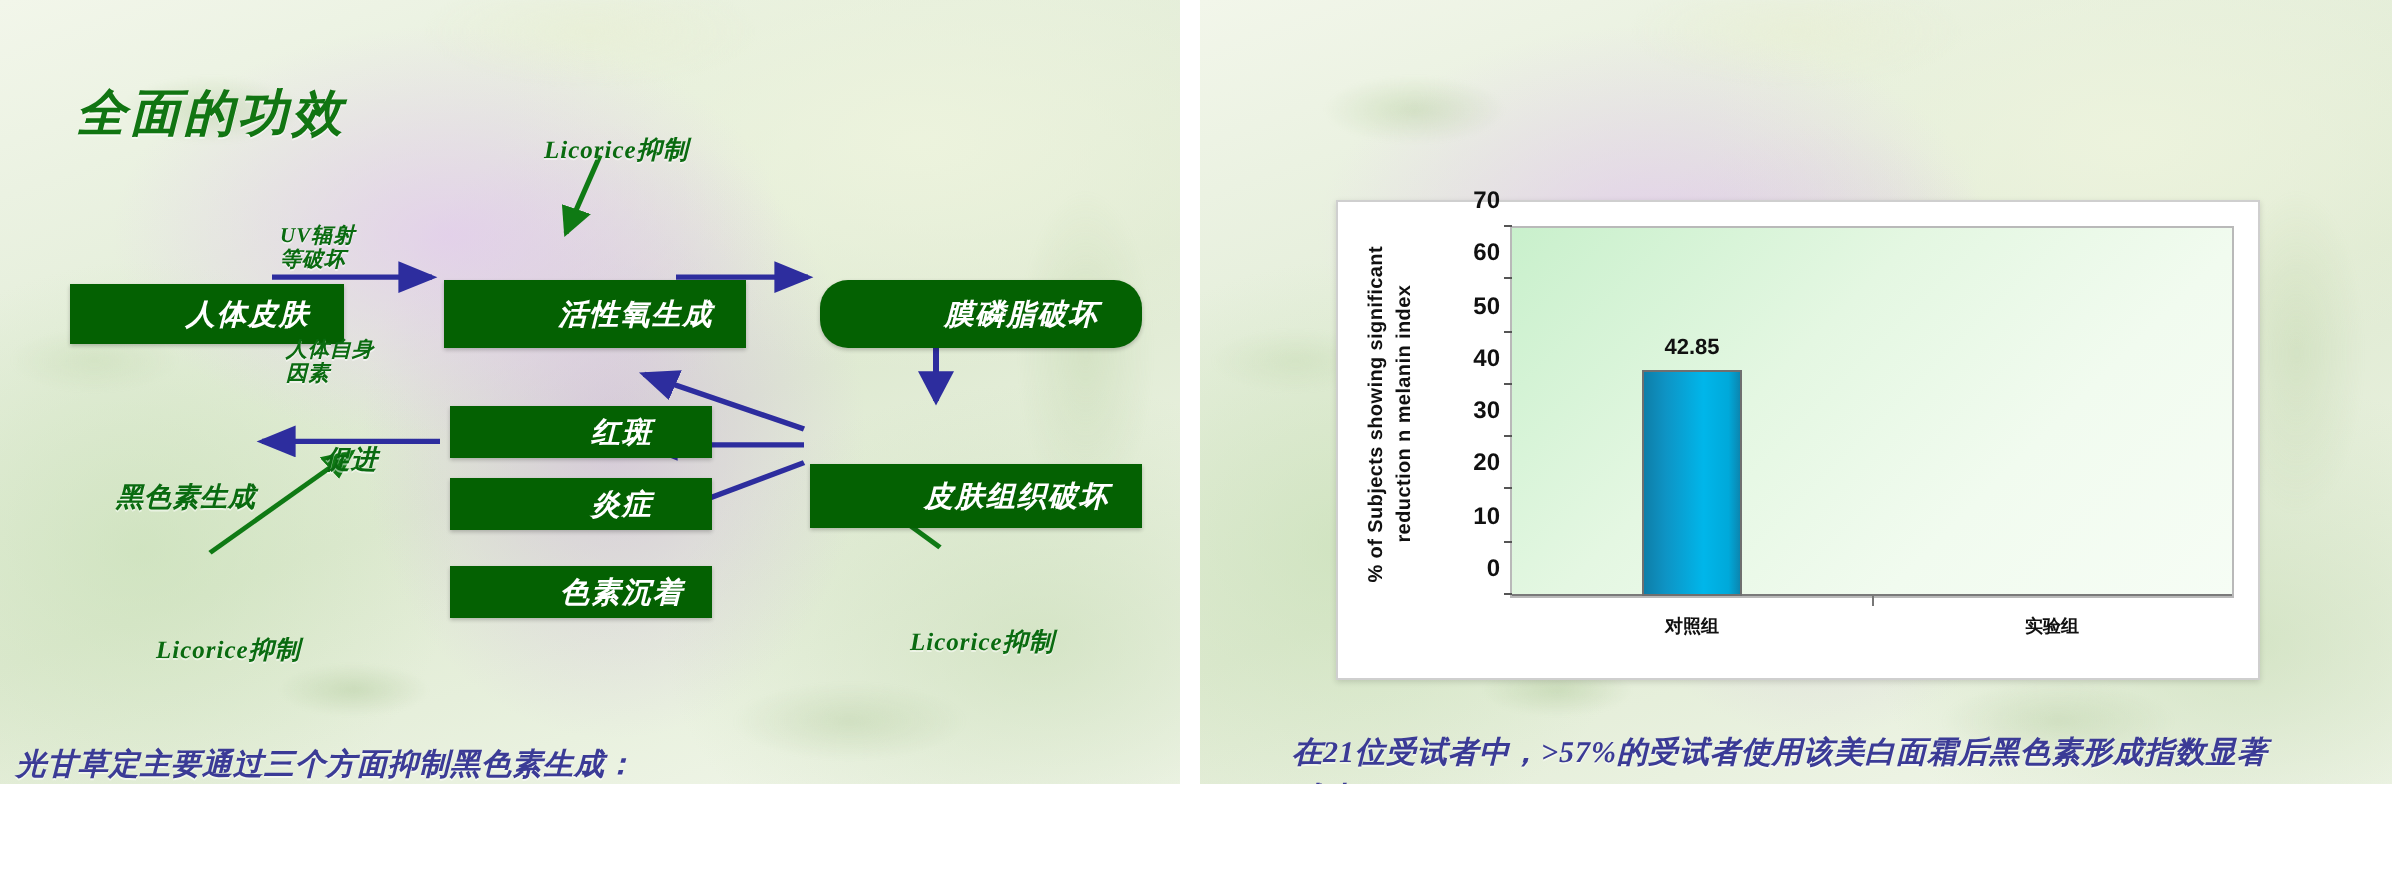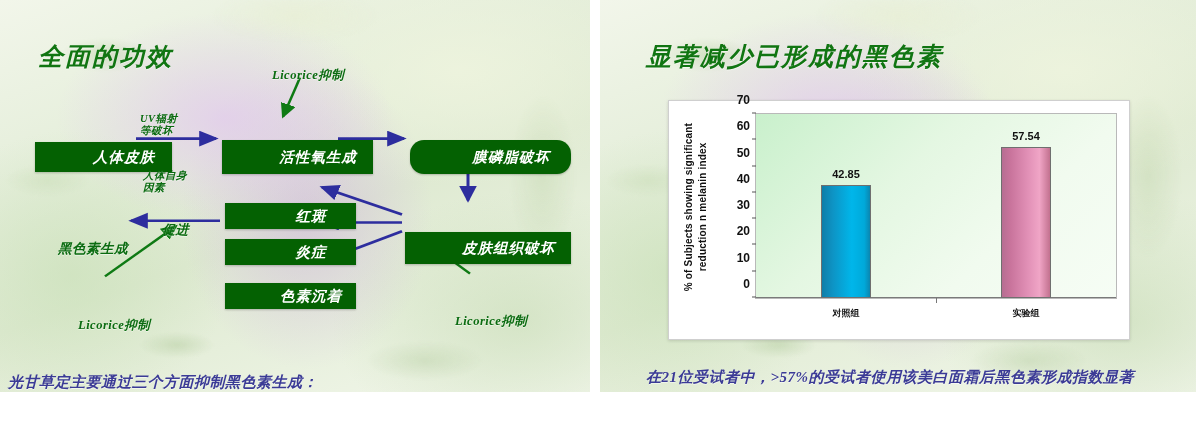--- a/index.html
+++ b/index.html
@@ -223,7 +223,6 @@
   <div class="slide slide-right">
     <div class="leafy"></div>
 
-    <div class="slide-title" id="title-right">显著减少已形成的黑色素</div>
 
     <div class="chart-card">
       <div class="ytitle">

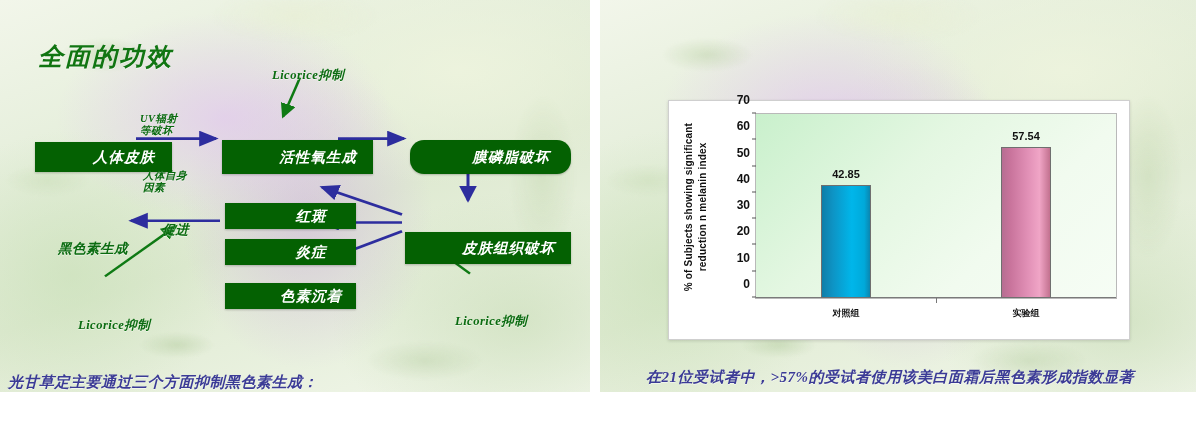--- a/index.html
+++ b/index.html
@@ -256,9 +256,6 @@
               <div class="bar-label">42.85</div>
             </div>
             <div class="xlabel" style="left: 25%;">对照组</div>
-            <div class="bar" style="left: 68%; width: 14%; height: 82.2%; background: linear-gradient(90deg, rgb(182, 110, 146) 0%, rgb(201, 116, 156) 18%, rgb(226, 145, 183) 55%, rgb(240, 165, 198) 78%, rgb(194, 113, 143) 100%);">
-              <div class="bar-label">57.54</div>
-            </div>
             <div class="xlabel" style="left: 75%;">实验组</div>
             <div class="xtick-sep" style="left: 50%;"></div>
           </div>

